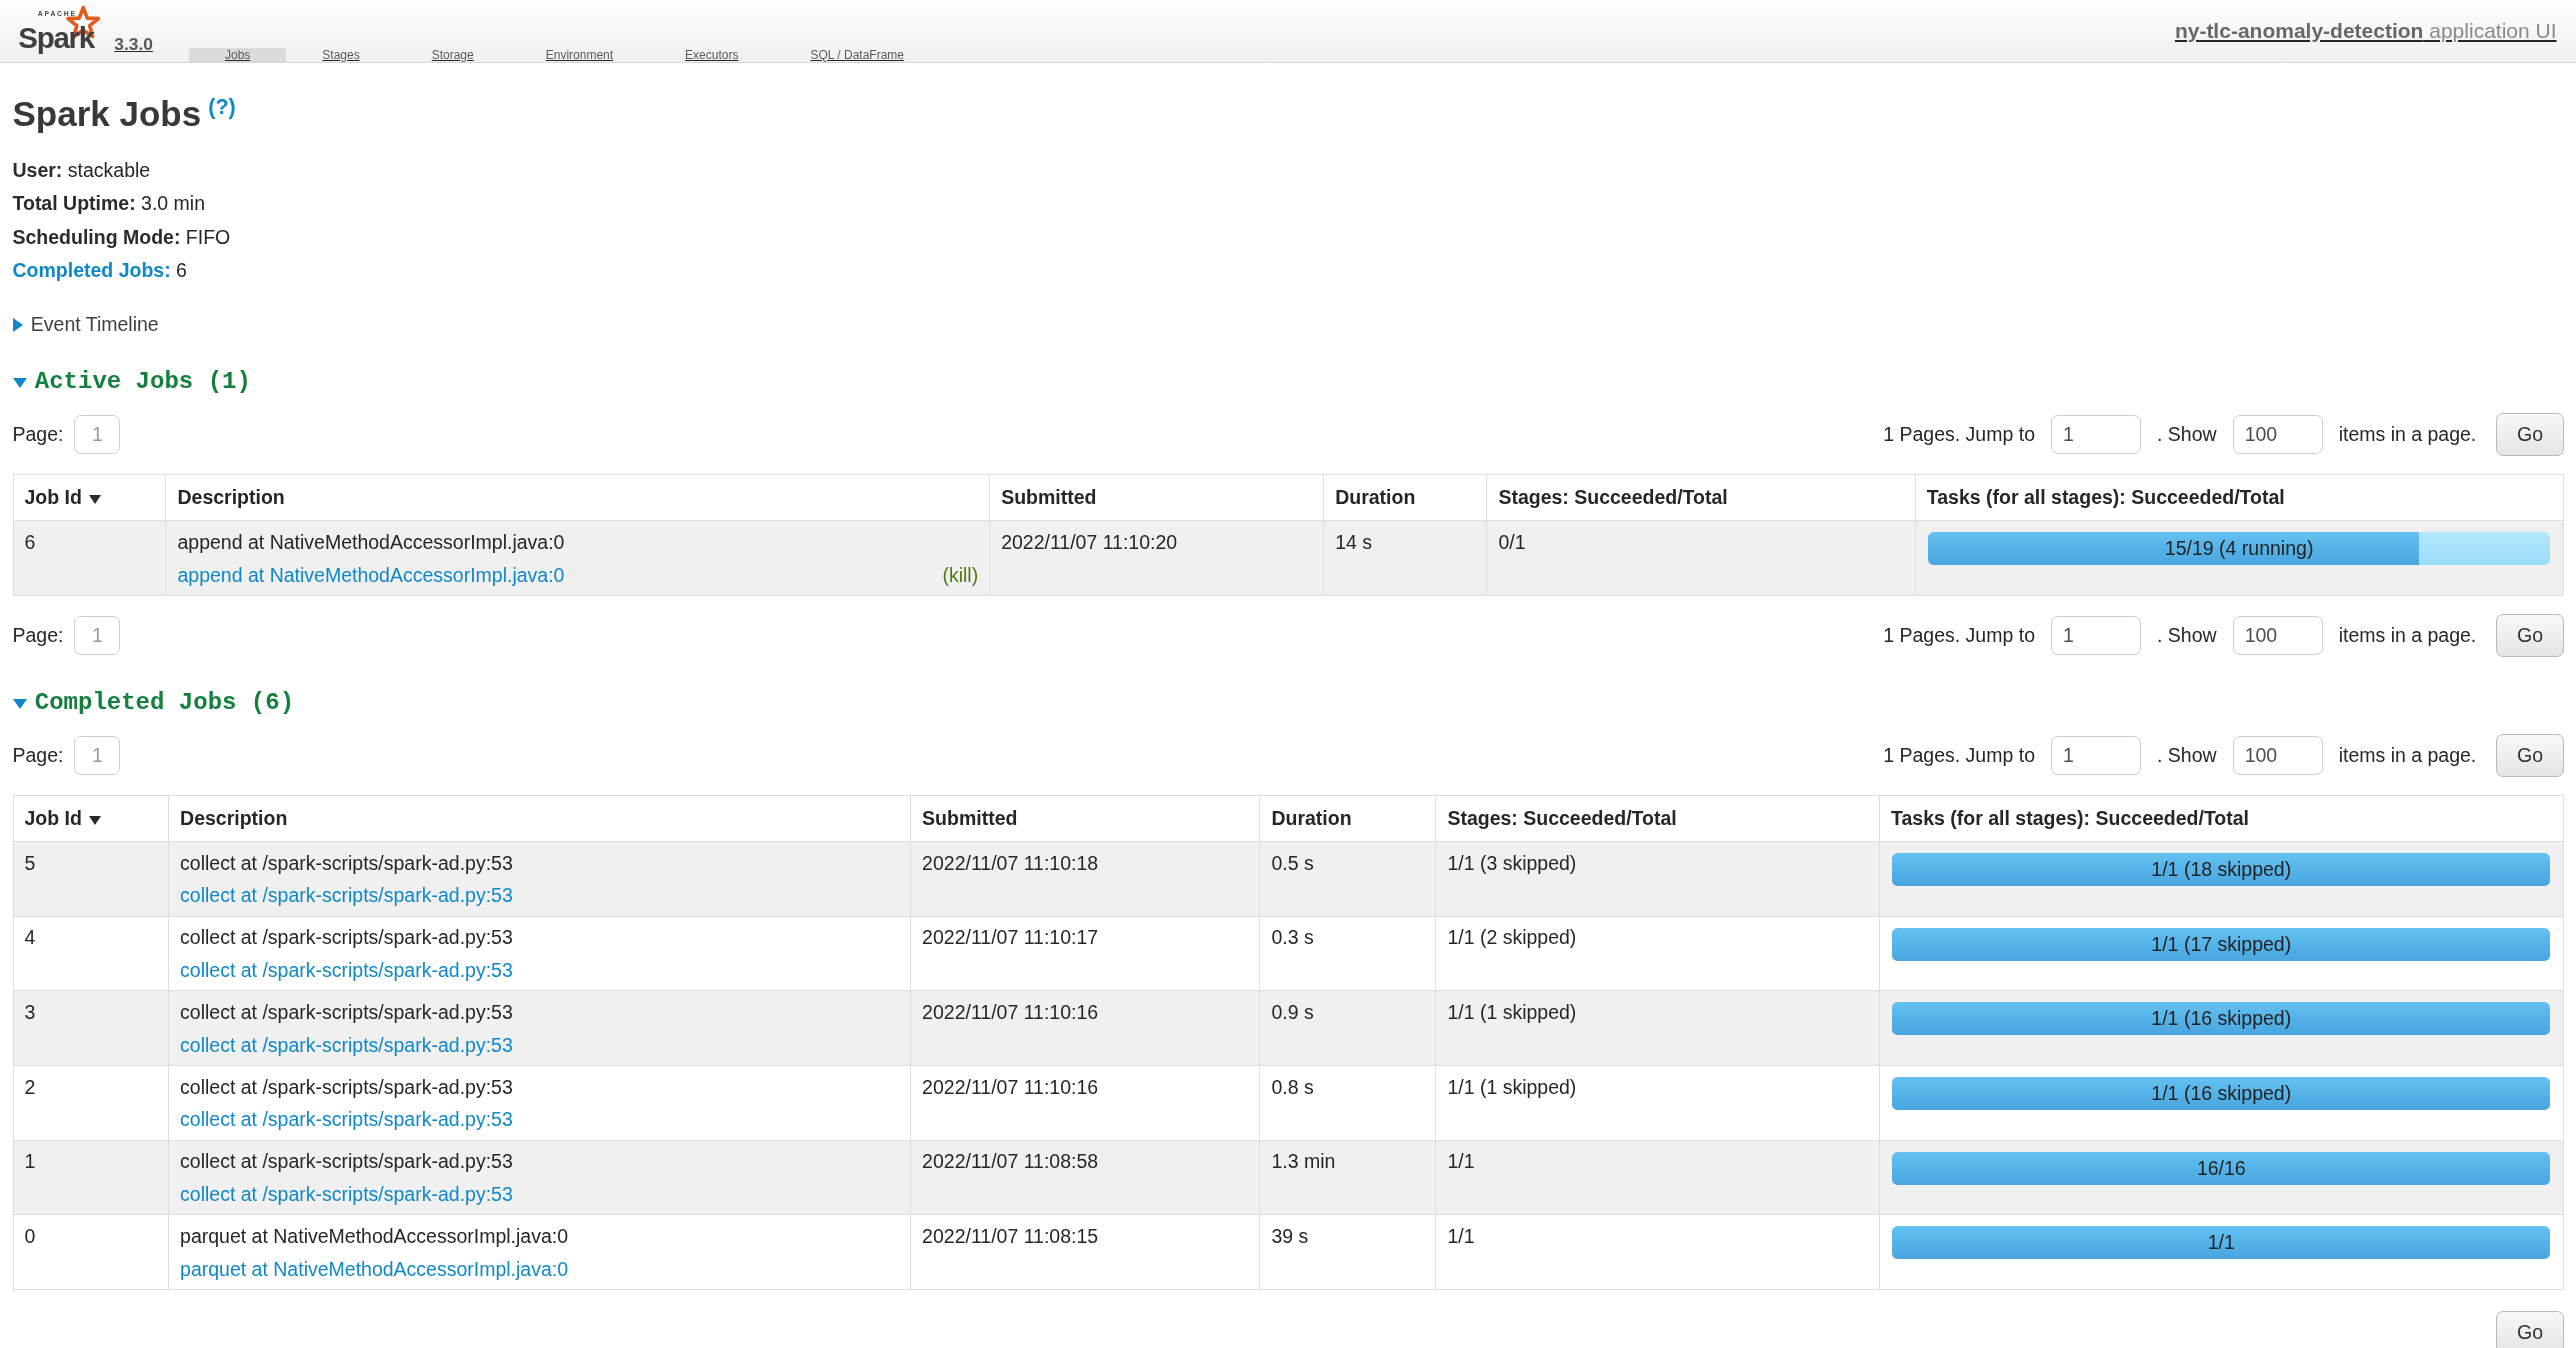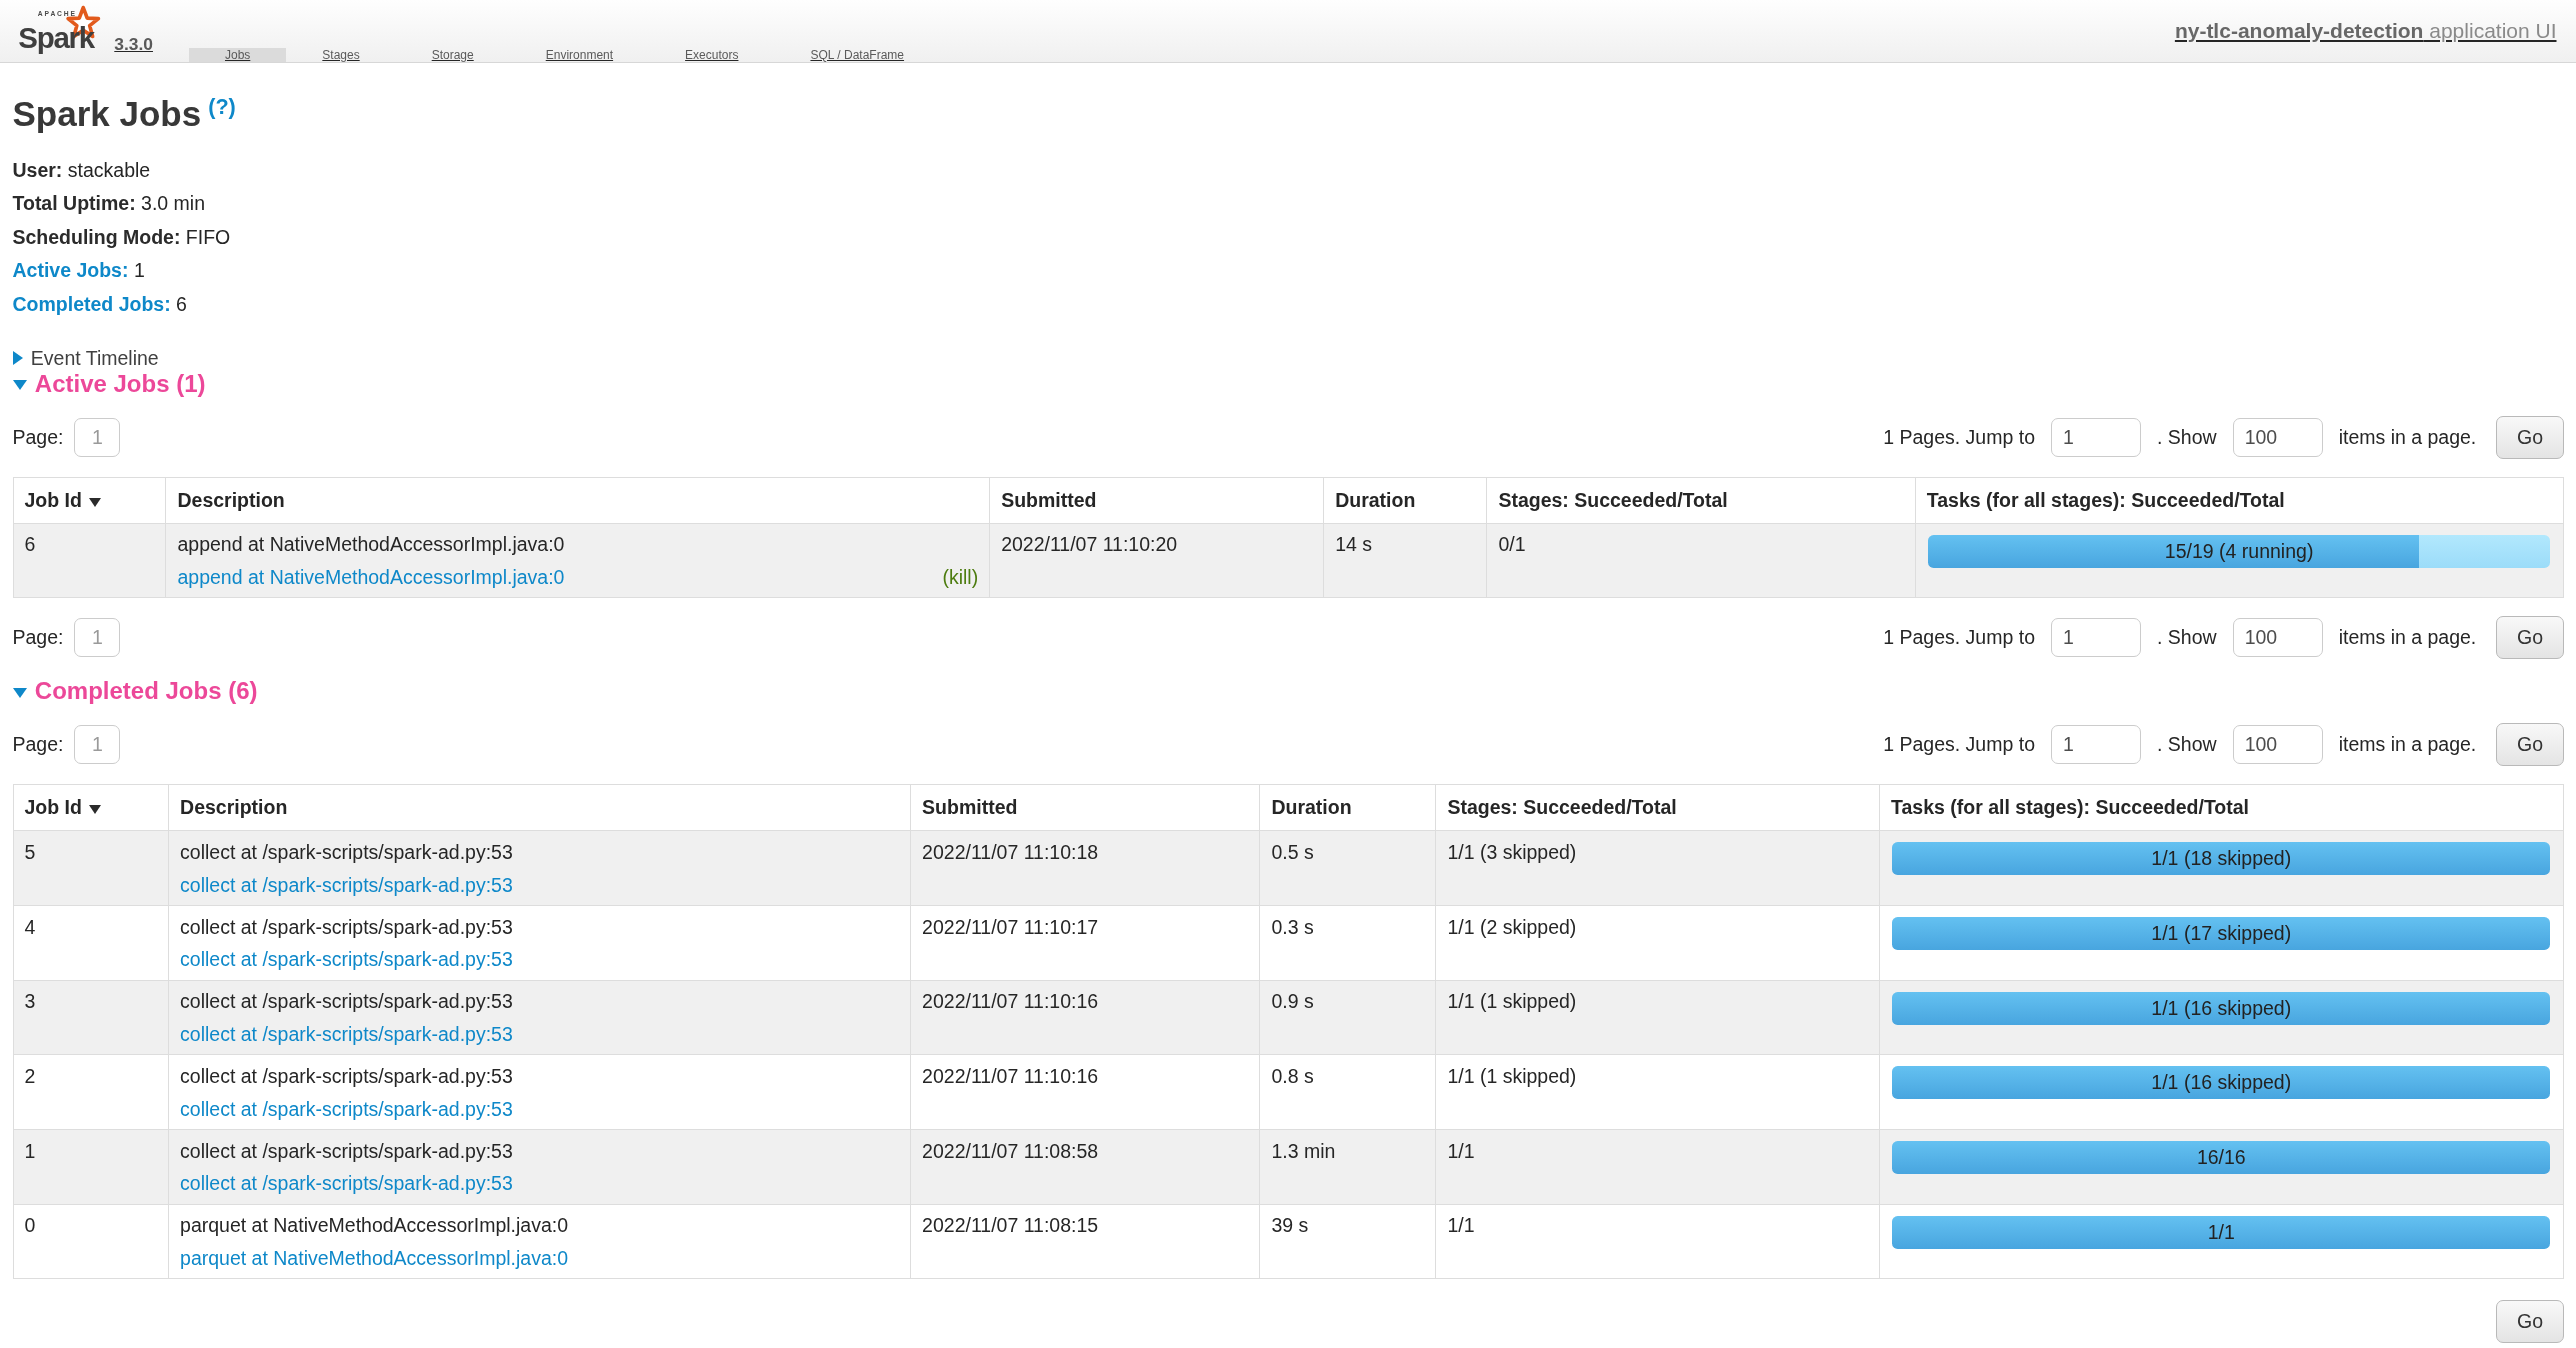--- a/index.html
+++ b/index.html
@@ -256,10 +256,6 @@
     <div class="summary-line">
       <span class="label-b">Scheduling Mode:</span>
       <span>FIFO</span>
-    </div>
-    <div class="summary-line">
-      <span class="label-link">Active Jobs:</span>
-      <span>1</span>
     </div>
     <div class="summary-line">
       <span class="label-link">Completed Jobs:</span>

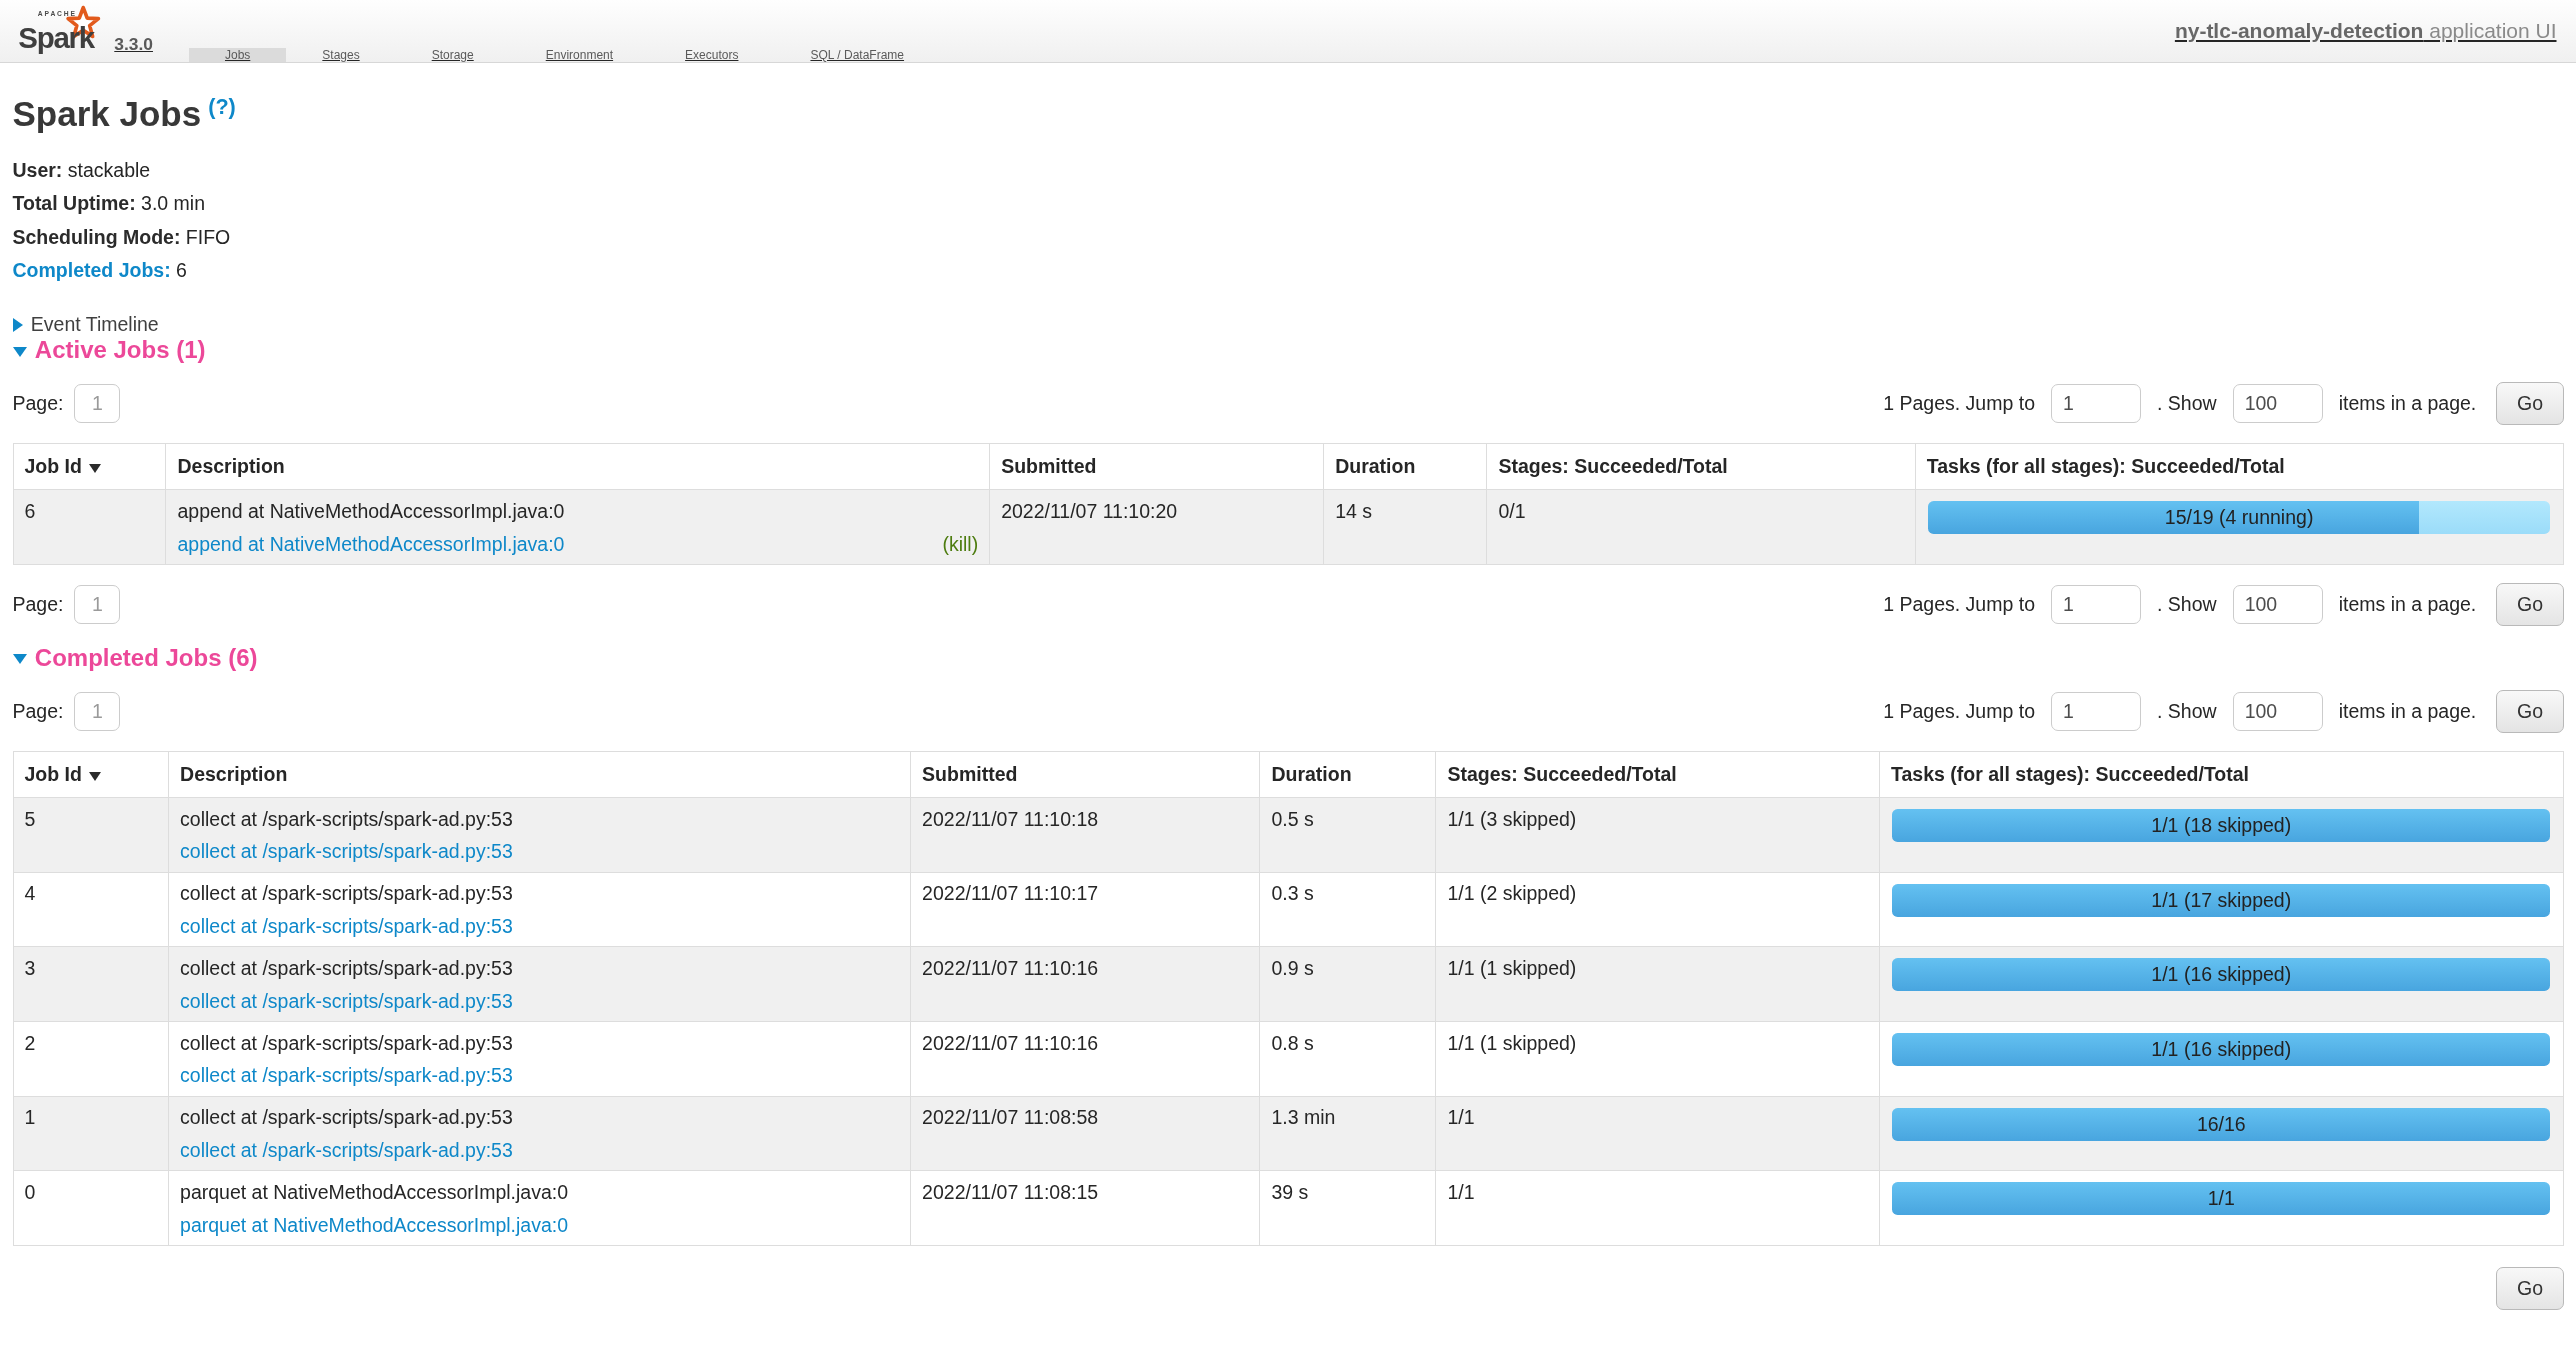--- a/index.html
+++ b/index.html
@@ -96,13 +96,15 @@
   }
 
   .section-header {
-    color: #ec4899;
+    margin-top: 32px;
+    color: #15803d;
     font-size: 24px;
     font-weight: bold;
     display: flex;
     align-items: center;
     cursor: pointer;
     width: fit-content;
+    font-family: Liberation Mono, monospace;
   }
   .tri-down {
     width: 0; height: 0;

